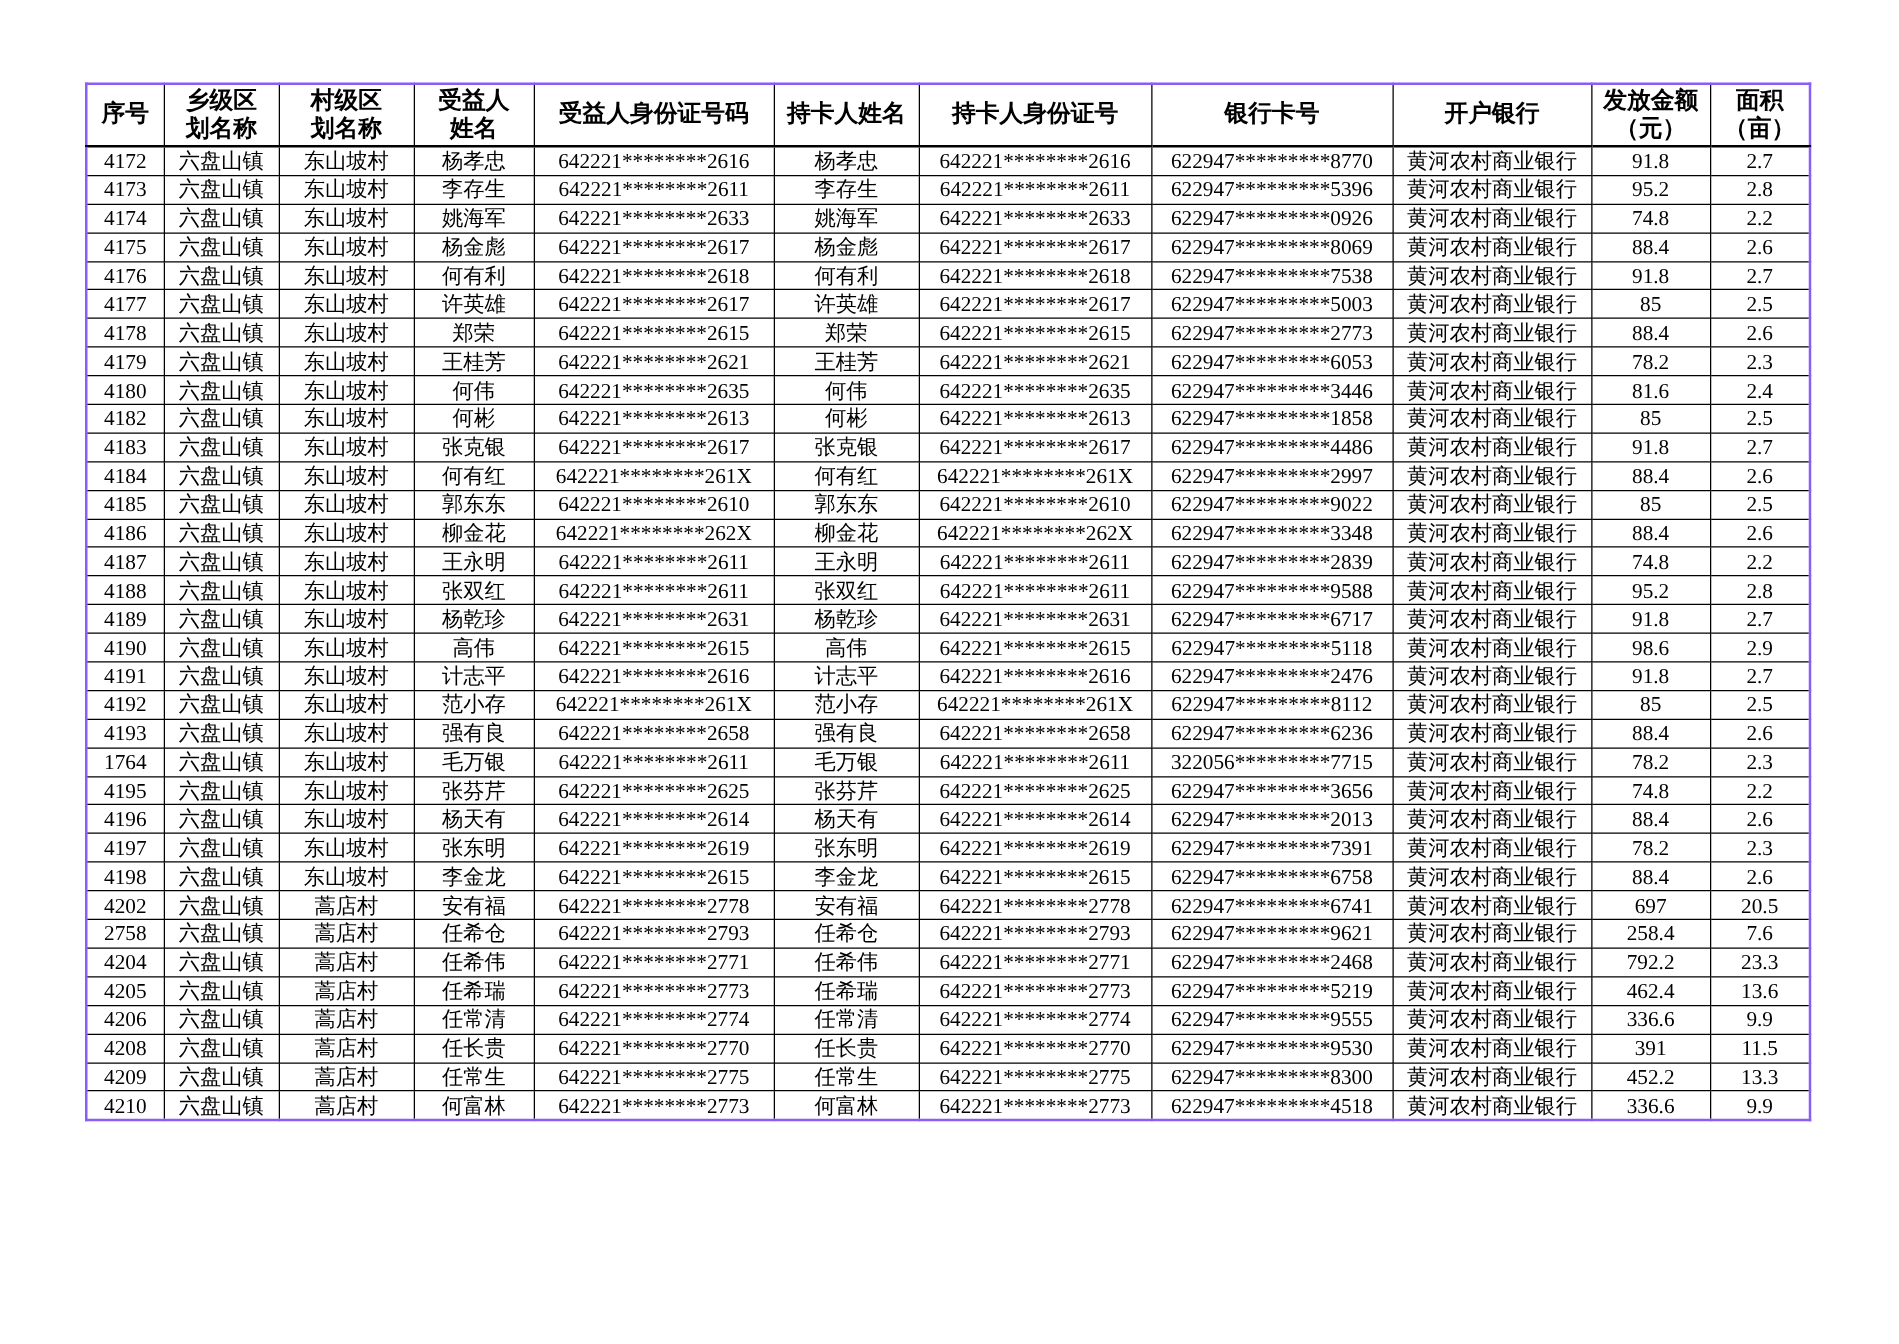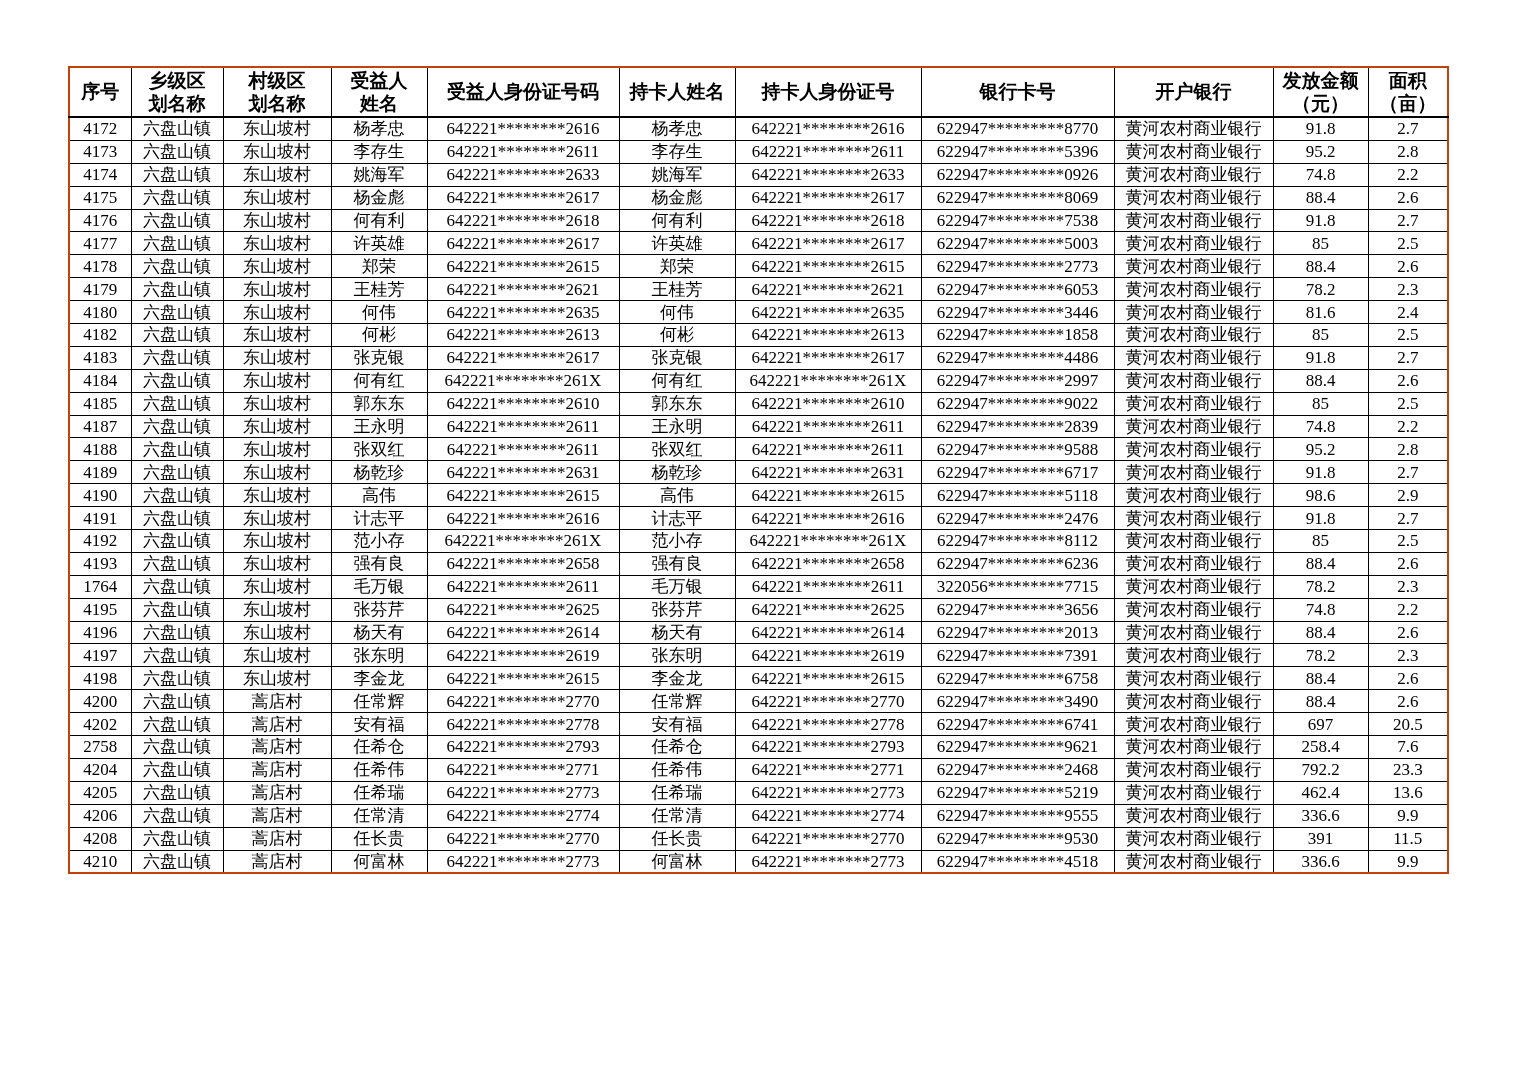--- a/index.html
+++ b/index.html
@@ -19,7 +19,7 @@
   table.grid {
     border-collapse: collapse;
     table-layout: fixed;
-    border: 2px solid #c2410c;
+    border: 2px solid #8b5cf6;
   }
   table.grid th, table.grid td {
     border: 1px solid #000;

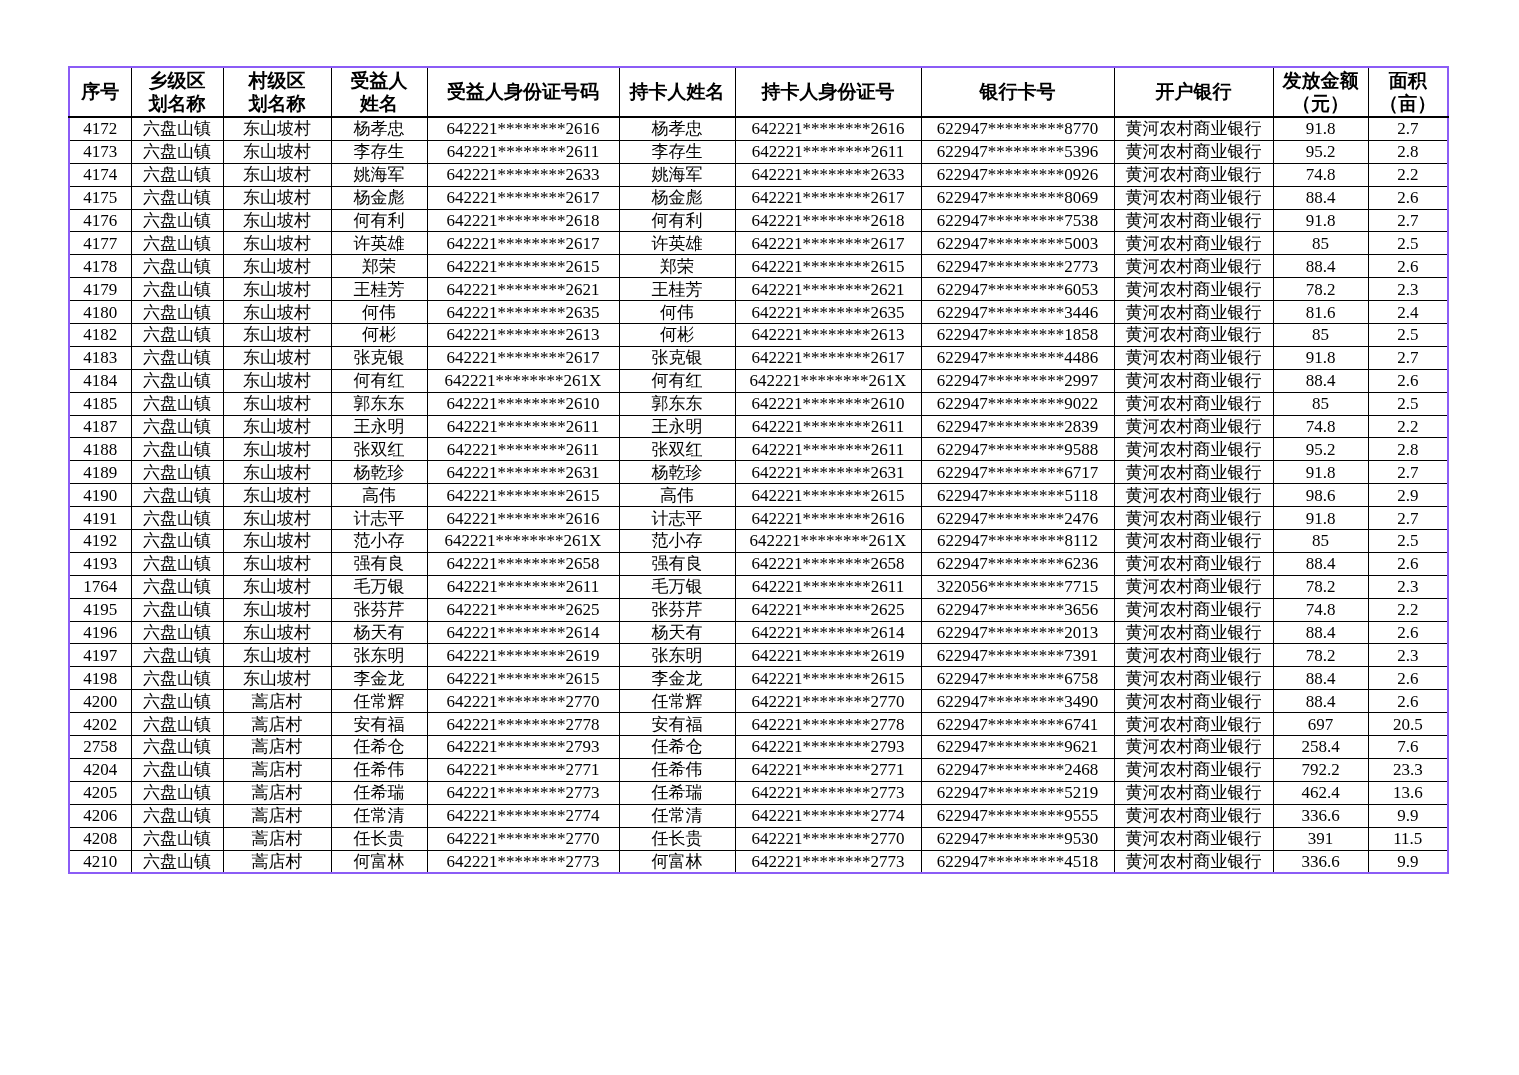--- a/index.html
+++ b/index.html
@@ -265,6 +265,19 @@
           <td class="num">2.5</td>
         </tr>
         <tr>
+          <td class="num">4186</td>
+          <td>六盘山镇</td>
+          <td>东山坡村</td>
+          <td>柳金花</td>
+          <td class="num">642221********262X</td>
+          <td>柳金花</td>
+          <td class="num">642221********262X</td>
+          <td class="num">622947*********3348</td>
+          <td>黄河农村商业银行</td>
+          <td class="num">88.4</td>
+          <td class="num">2.6</td>
+        </tr>
+        <tr>
           <td class="num">4187</td>
           <td>六盘山镇</td>
           <td>东山坡村</td>

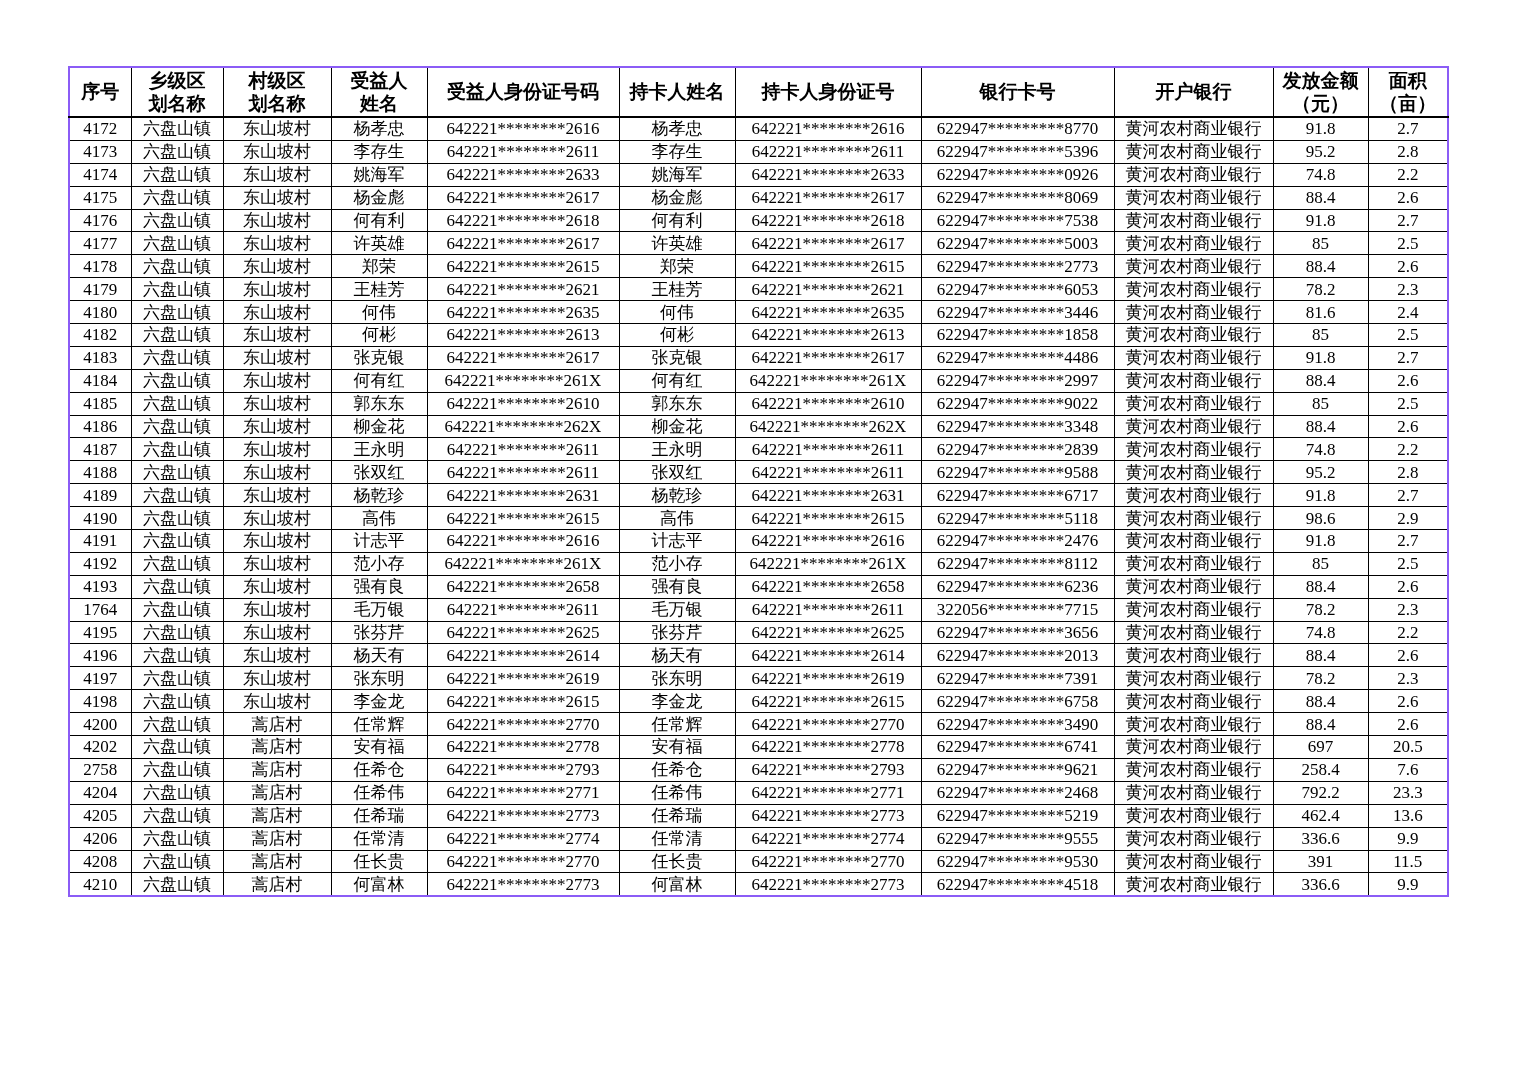--- a/index.html
+++ b/index.html
@@ -434,19 +434,6 @@
           <td class="num">2.6</td>
         </tr>
         <tr>
-          <td class="num">4200</td>
-          <td>六盘山镇</td>
-          <td>蒿店村</td>
-          <td>任常辉</td>
-          <td class="num">642221********2770</td>
-          <td>任常辉</td>
-          <td class="num">642221********2770</td>
-          <td class="num">622947*********3490</td>
-          <td>黄河农村商业银行</td>
-          <td class="num">88.4</td>
-          <td class="num">2.6</td>
-        </tr>
-        <tr>
           <td class="num">4202</td>
           <td>六盘山镇</td>
           <td>蒿店村</td>

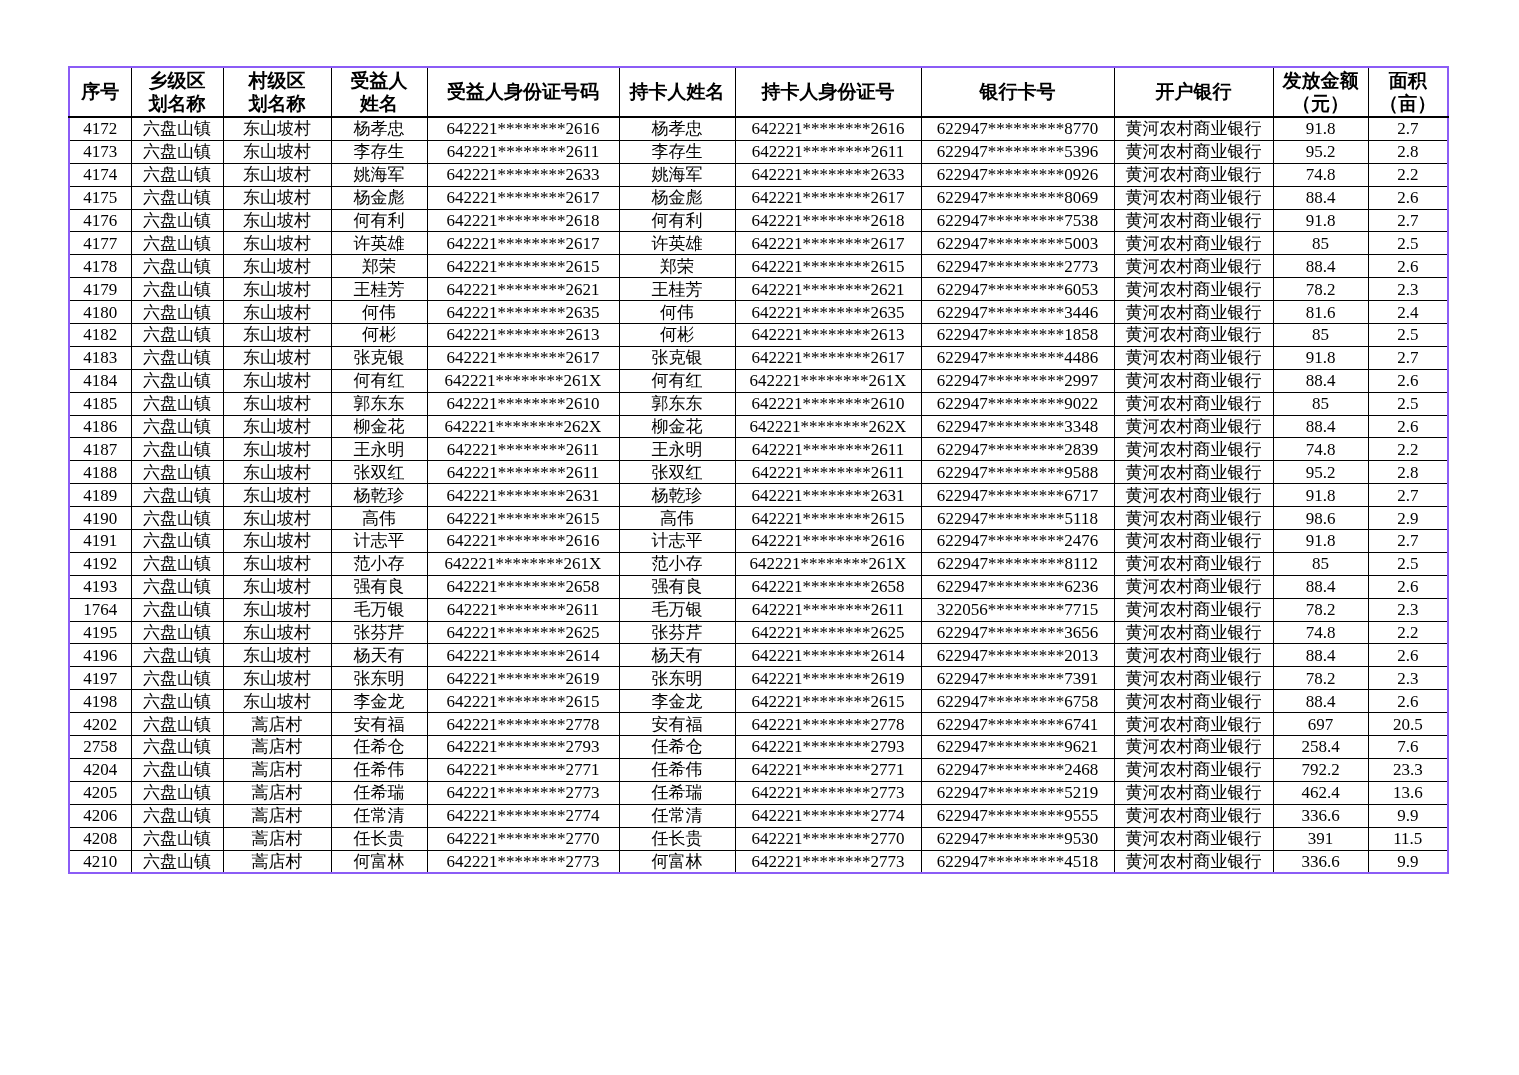--- a/index.html
+++ b/index.html
@@ -512,6 +512,19 @@
           <td class="num">11.5</td>
         </tr>
         <tr>
+          <td class="num">4209</td>
+          <td>六盘山镇</td>
+          <td>蒿店村</td>
+          <td>任常生</td>
+          <td class="num">642221********2775</td>
+          <td>任常生</td>
+          <td class="num">642221********2775</td>
+          <td class="num">622947*********8300</td>
+          <td>黄河农村商业银行</td>
+          <td class="num">452.2</td>
+          <td class="num">13.3</td>
+        </tr>
+        <tr>
           <td class="num">4210</td>
           <td>六盘山镇</td>
           <td>蒿店村</td>

